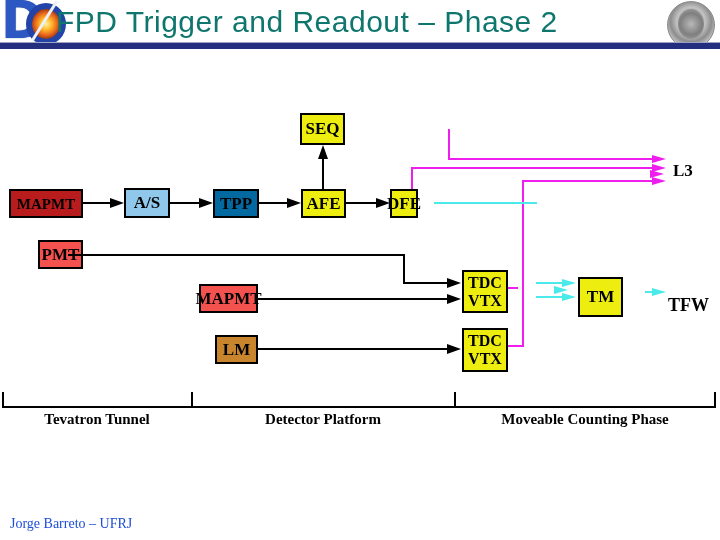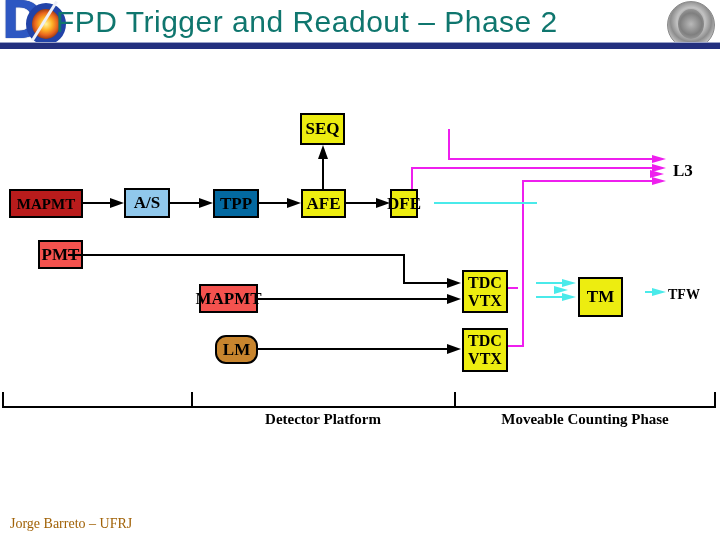--- a/index.html
+++ b/index.html
@@ -166,7 +166,7 @@
   <div class="ar c" style="left:562px;top:293px"></div>
   <div class="ln c" style="left:645px;top:291px;width:10px;height:2px"></div>
   <div class="ar c" style="left:652px;top:288px"></div>
-  <div class="endp" style="left:668px;top:287px;font-size:14px">TFW</div>
+  <div class="endp" style="left:668px;top:295px;font-size:18px">TFW</div>
 
   <div class="ln" style="left:2px;top:406px;width:714px;height:2px"></div>
   <div class="ln" style="left:2px;top:392px;width:2px;height:14px"></div>

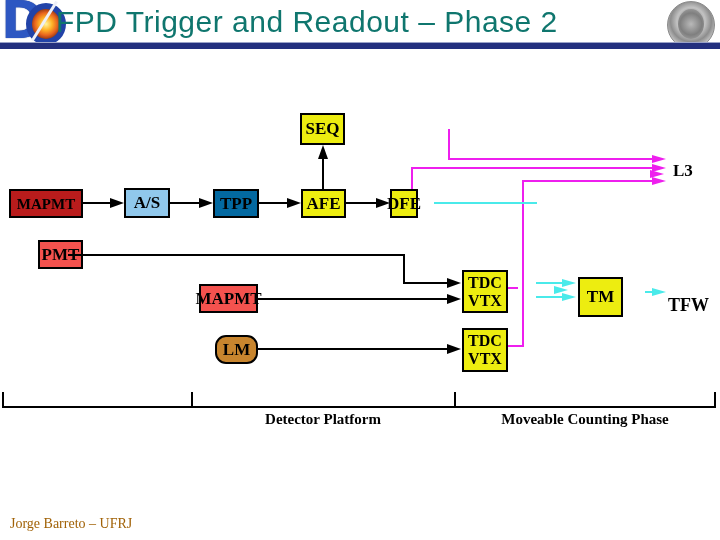--- a/index.html
+++ b/index.html
@@ -110,7 +110,7 @@
   <div class="box b-veto" style="background-color: rgb(244, 82, 78);">
     <span>MAPMT</span>
     </div>
-  <div class="box b-lm" style="background-color: rgb(200, 133, 46); border-radius: 11px;">
+  <div class="box b-lm" style="background-color: rgb(200, 133, 46);">
     <span>LM</span>
     </div>
   <div class="box b-tdc1" style="background-color: rgb(237, 237, 16);">

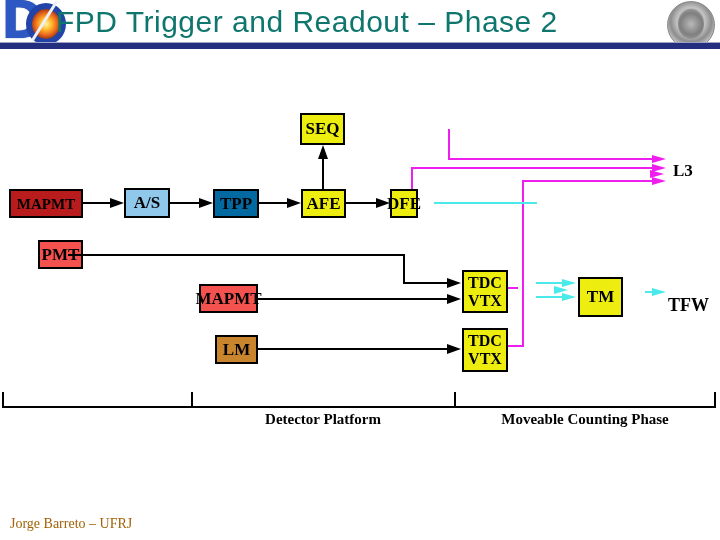--- a/index.html
+++ b/index.html
@@ -173,6 +173,7 @@
   <div class="ln" style="left:191px;top:392px;width:2px;height:14px"></div>
   <div class="ln" style="left:454px;top:392px;width:2px;height:14px"></div>
   <div class="ln" style="left:714px;top:392px;width:2px;height:14px"></div>
+  <div class="sec" style="left:2px;width:190px">Tevatron Tunnel</div>
   <div class="sec" style="left:192px;width:262px">Detector Platform</div>
   <div class="sec" style="left:454px;width:262px">Moveable Counting Phase</div>
 

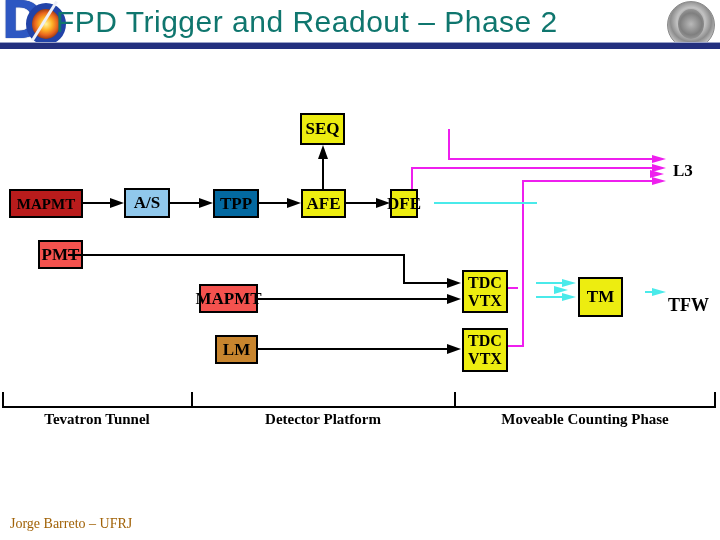--- a/index.html
+++ b/index.html
@@ -66,7 +66,7 @@
 
   
   .foot{position:absolute;top:516px;font-family:"Liberation Serif","DejaVu Serif",serif;
-        font-size:14px;color:#a16207;white-space:nowrap;}
+        font-size:14px;color:#1d4ed8;white-space:nowrap;}
   .foot.left{left:10px;}
   .foot.right{right:8px;}
 </style>

